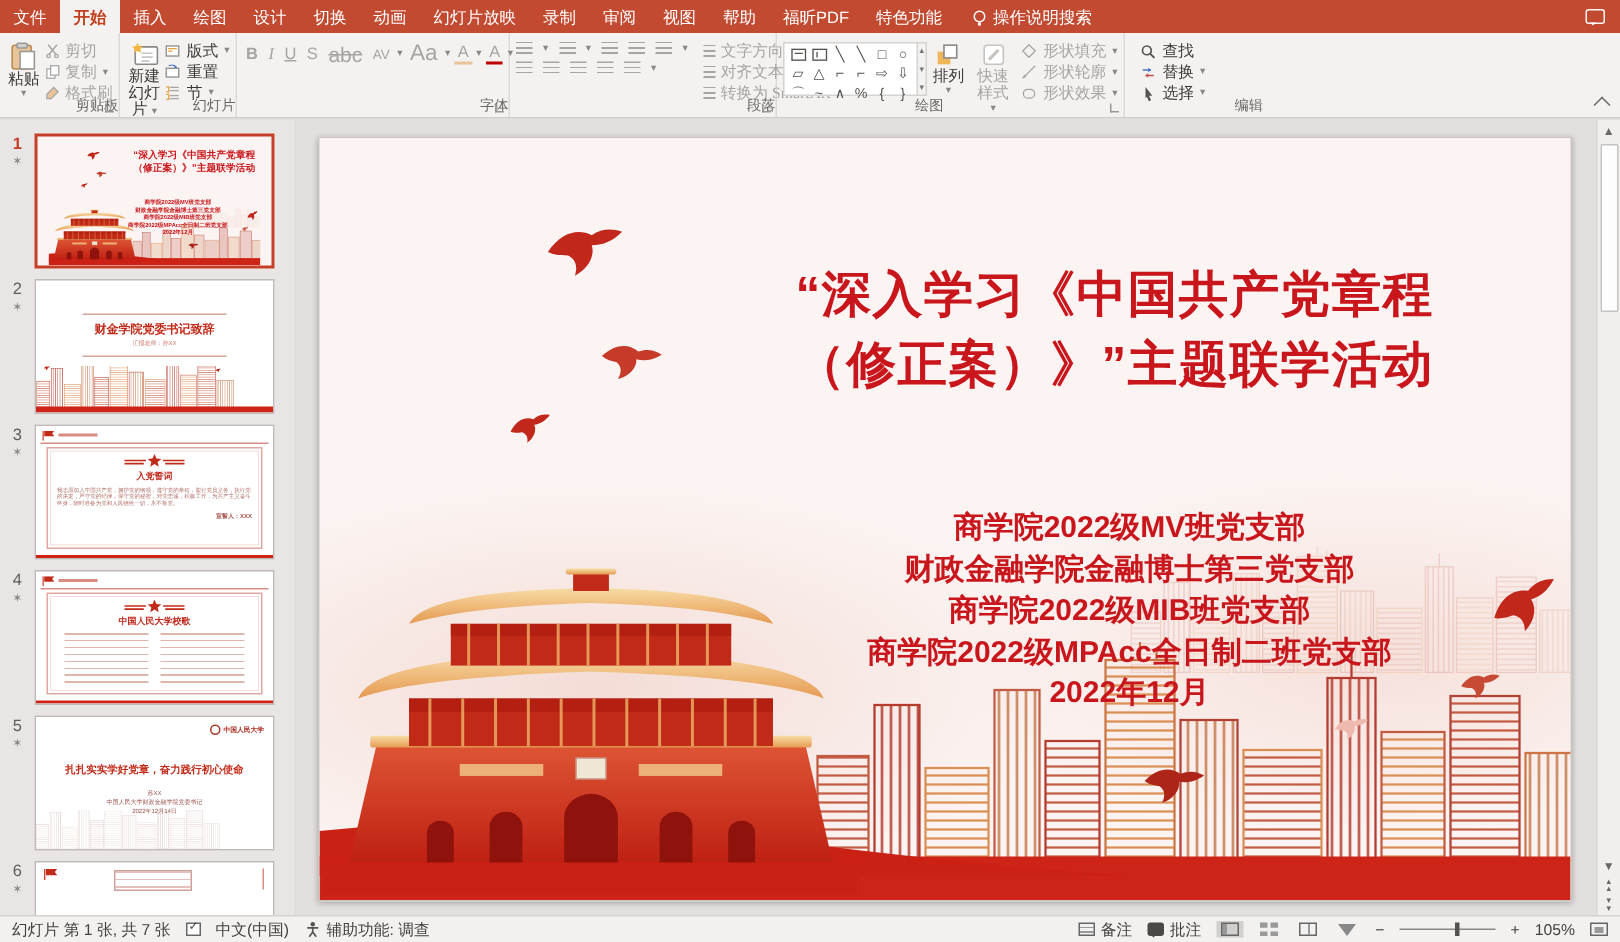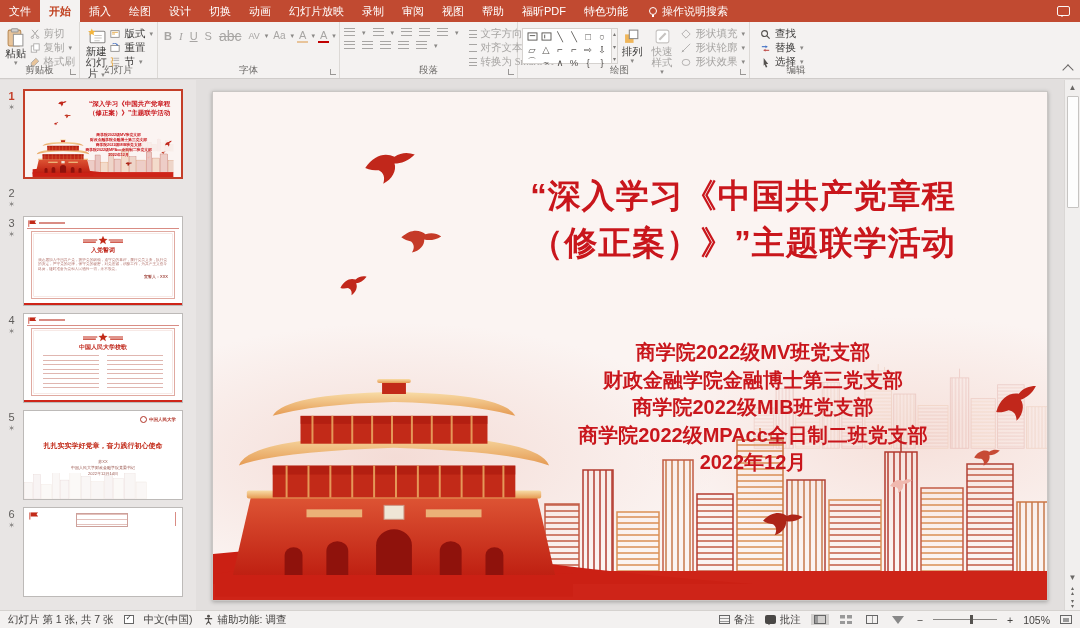--- a/index.html
+++ b/index.html
@@ -341,7 +341,7 @@
         <span class="fbtn" style="text-decoration:line-through;font-size:14px">abc</span>
         <span class="fbtn" style="font-size:9px">AV</span>
           <span class="car">▾</span>
-        <span class="fbtn" style="font-size:10px">Aa</span>
+        <span class="fbtn" style="font-size:15px">Aa</span>
           <span class="car">▾</span>
         <span class="fbtn" style="border-bottom:2px solid #E8C49A">A</span>
           <span class="car">▾</span>

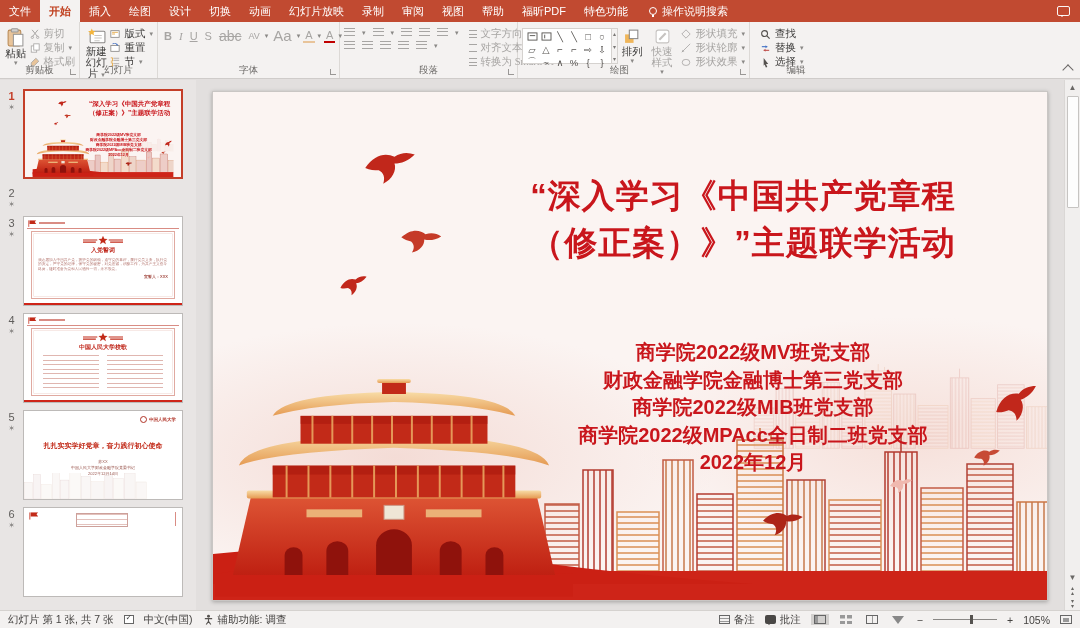--- a/index.html
+++ b/index.html
@@ -24,7 +24,7 @@
   .ribbon{position:absolute;top:22px;left:0;right:0;height:57px;background:#F4F2F1;
           border-bottom:1px solid #CFCCCA;display:flex;font-size:10.5px;color:#3B3A39;}
   .rgroup{position:relative;border-right:1px solid #DCD9D6;padding:4px 4px 14px;display:flex;gap:2px;}
-  .glabel{position:absolute;bottom:1px;left:0;right:0;text-align:center;font-size:9.5px;color:#6a6866;}
+  .glabel{position:absolute;bottom:1px;left:0;right:0;text-align:right;font-size:9.5px;color:#6a6866;}
   .dlg{position:absolute;bottom:3px;right:3px;width:6px;height:6px;border-left:1px solid #9a9896;border-bottom:1px solid #9a9896;}
   .bigbtn{width:37px;display:flex;flex-direction:column;align-items:center;justify-content:flex-start;gap:1px;padding-top:2px;}
   .bigbtn .lbl{text-align:center;line-height:11px;}

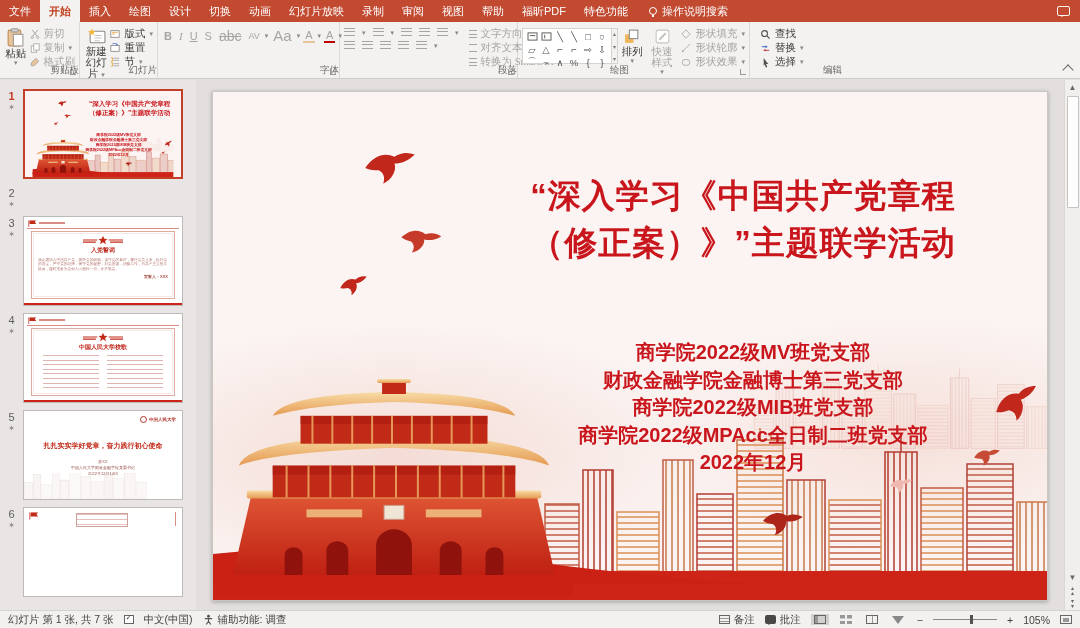--- a/index.html
+++ b/index.html
@@ -537,6 +537,20 @@
             <span class="tnum">2</span>
             <span class="tstar">✶</span>
           </div>
+        <div class="thumb">
+          <div class="t2-mid">
+            <div class="t2-hr"></div>
+            <div class="t2-title">财金学院党委书记致辞</div>
+            <div class="t2-sub">汇报老师：孙XX</div>
+            <div class="t2-hr" style="margin-top:6px"></div>
+          </div>
+          <svg class="t-citywrap" viewBox="0 0 520 110" preserveAspectRatio="none">
+            <use href="#sym-city" x="0" y="-40" width="520" height="150" opacity=".85"></use>
+            <use href="#sym-bird" x="20" y="0" width="18" height="12" color="#C1271B"></use>
+            <use href="#sym-bird" x="470" y="6" width="16" height="11" color="#C1271B"></use>
+          </svg>
+          <div class="t-band"></div>
+        </div>
       </div>
 
       <div class="trow">

